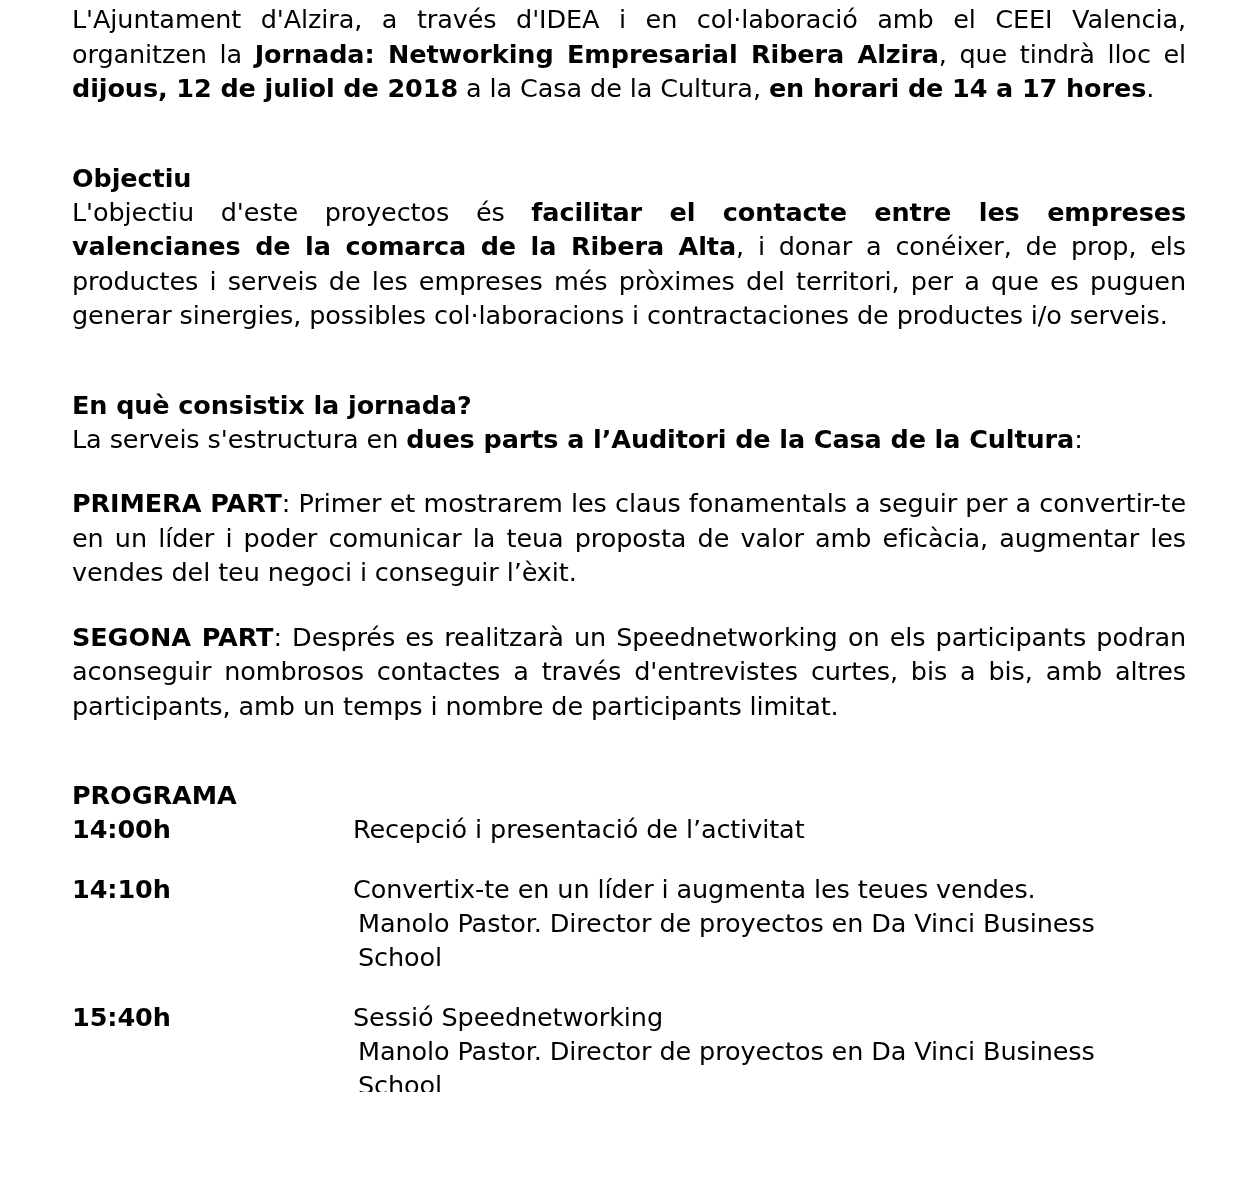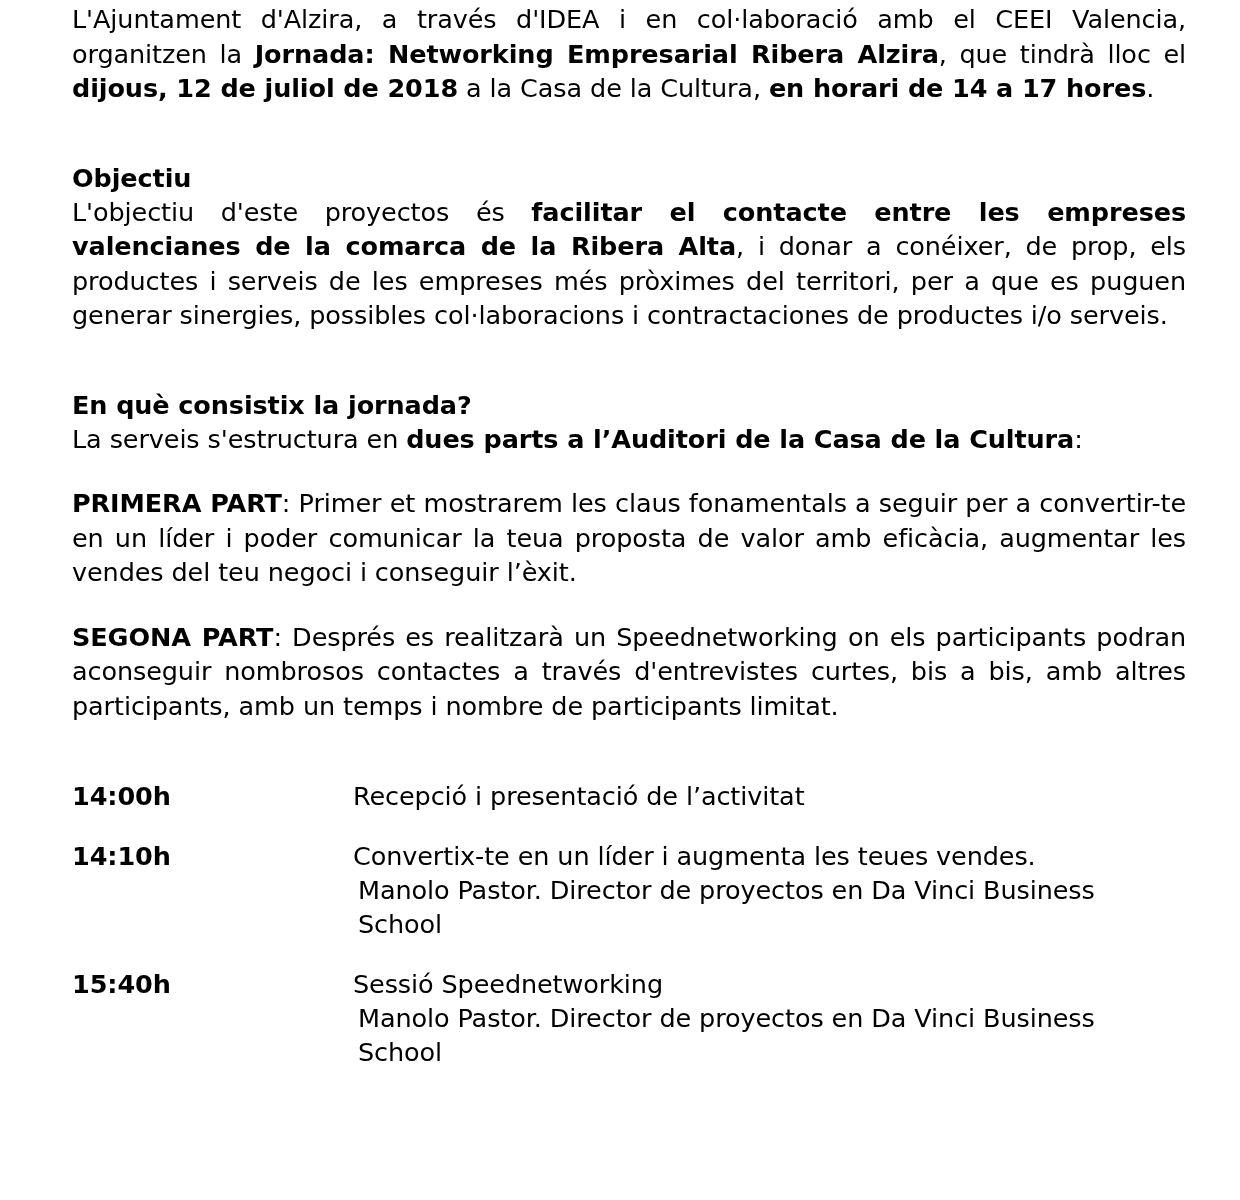--- a/index.html
+++ b/index.html
@@ -114,6 +114,7 @@
 
     <div class="gap-xl"></div>
 
+    <h2 class="section-heading">PROGRAMA</h2>
     <table class="programa-table">
       <tbody>
         <tr>

